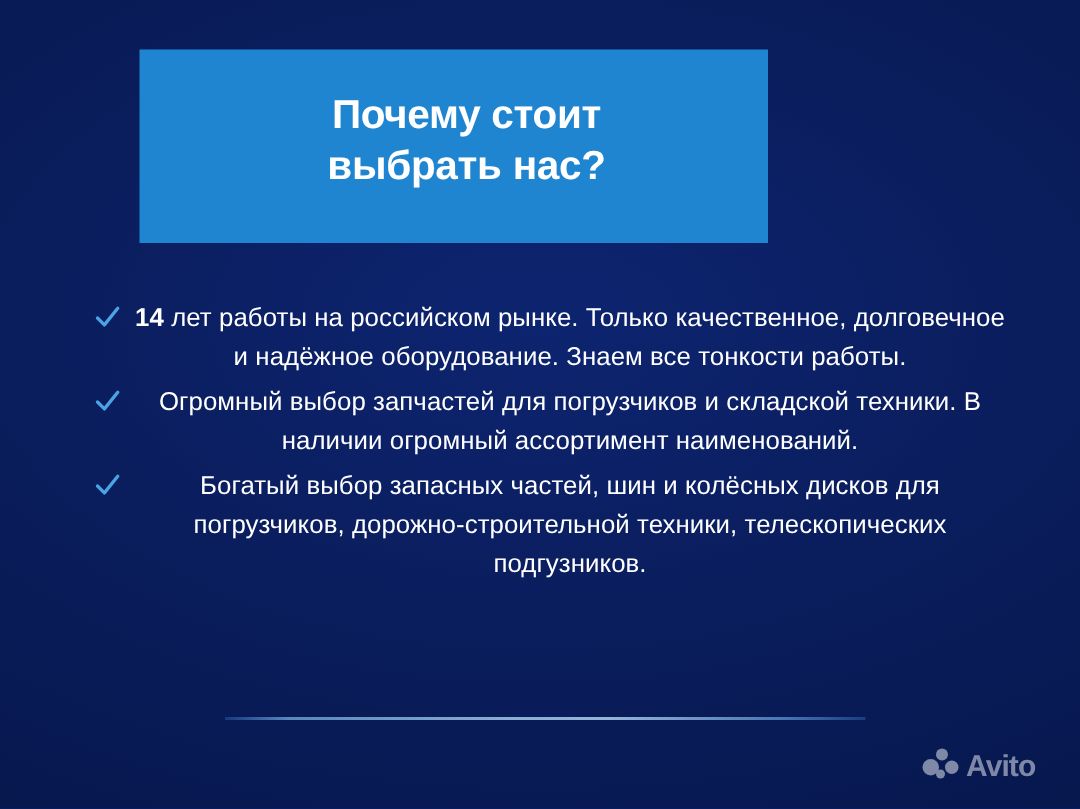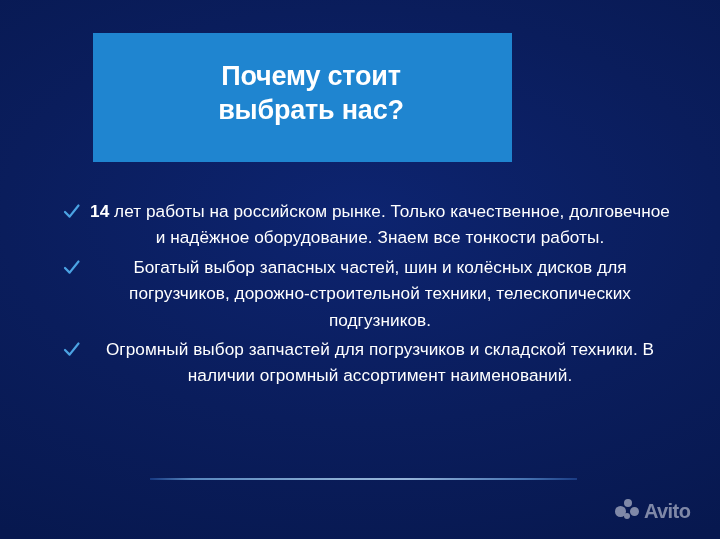--- a/index.html
+++ b/index.html
@@ -148,7 +148,7 @@
           <path d="M3 13 L7.6 17.6 L16.5 6.5" fill="none" stroke="#4ba3e3" stroke-width="2.2" stroke-linecap="round" stroke-linejoin="round"></path>
         </svg>
       </span>
-      <span class="bullet-text"><span class="lead"></span><span>Богатый выбор запасных частей, шин и колёсных дисков для погрузчиков, дорожно-строительной техники, телескопических подгузников.</span></span>
+      <span class="bullet-text"><span class="lead"></span><span>Огромный выбор запчастей для погрузчиков и складской техники. В наличии огромный ассортимент наименований.</span></span>
     </div>
 
     <div class="bullet-row">
@@ -157,7 +157,7 @@
           <path d="M3 13 L7.6 17.6 L16.5 6.5" fill="none" stroke="#4ba3e3" stroke-width="2.2" stroke-linecap="round" stroke-linejoin="round"></path>
         </svg>
       </span>
-      <span class="bullet-text"><span class="lead"></span><span>Огромный выбор запчастей для погрузчиков и складской техники. В наличии огромный ассортимент наименований.</span></span>
+      <span class="bullet-text"><span class="lead"></span><span>Богатый выбор запасных частей, шин и колёсных дисков для погрузчиков, дорожно-строительной техники, телескопических подгузников.</span></span>
     </div>
 
   </div>

